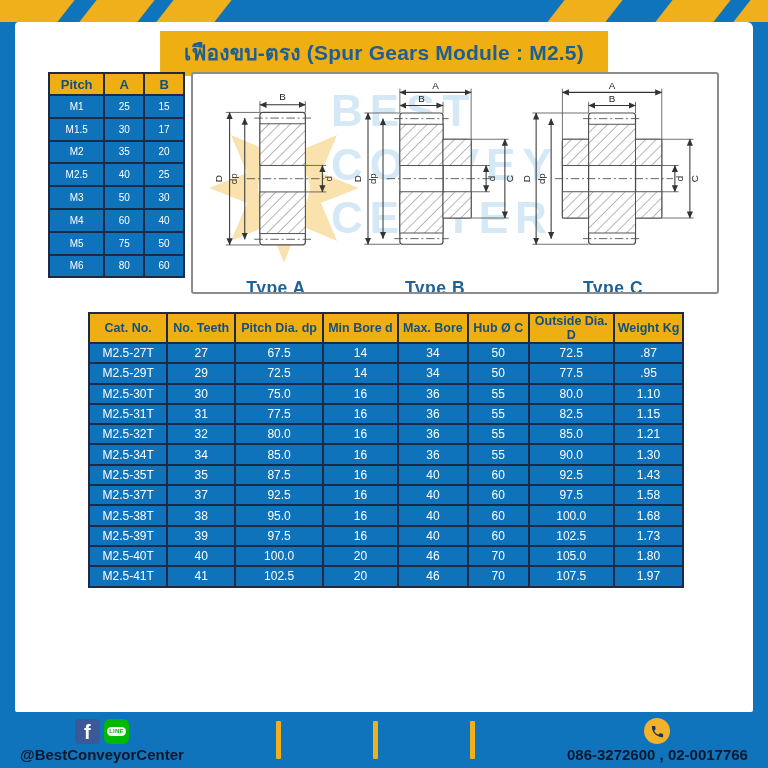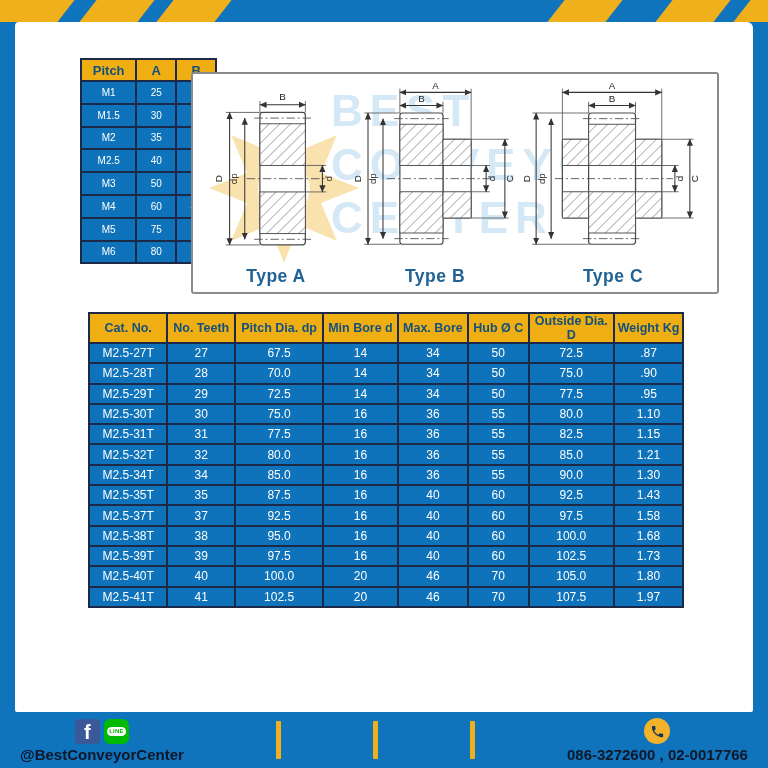--- a/index.html
+++ b/index.html
@@ -133,6 +133,7 @@
 
 <div class="panel">
 
+  <div class="title-banner">เฟืองขบ-ตรง (Spur Gears Module : M2.5)</div>
 
   <table class="data-table pitch-table">
     <colgroup>

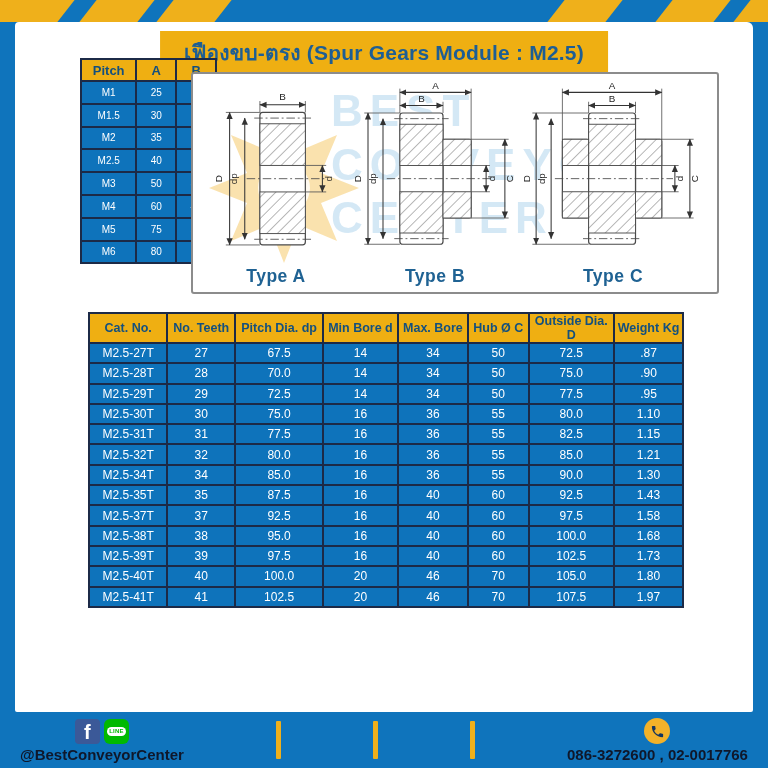--- a/index.html
+++ b/index.html
@@ -44,7 +44,7 @@
     border:2px solid #1c2a47; text-align:center; padding:0;
   }
 
-  .pitch-table { position:absolute; left:33px; top:36px; width:137px;margin-left:32px; }
+  .pitch-table { position:absolute; left:33px; top:50px; width:137px; }
   .pitch-table th { font-size:13px; height:22px; }
   .pitch-table td { font-size:10px; height:22.8px; }
 

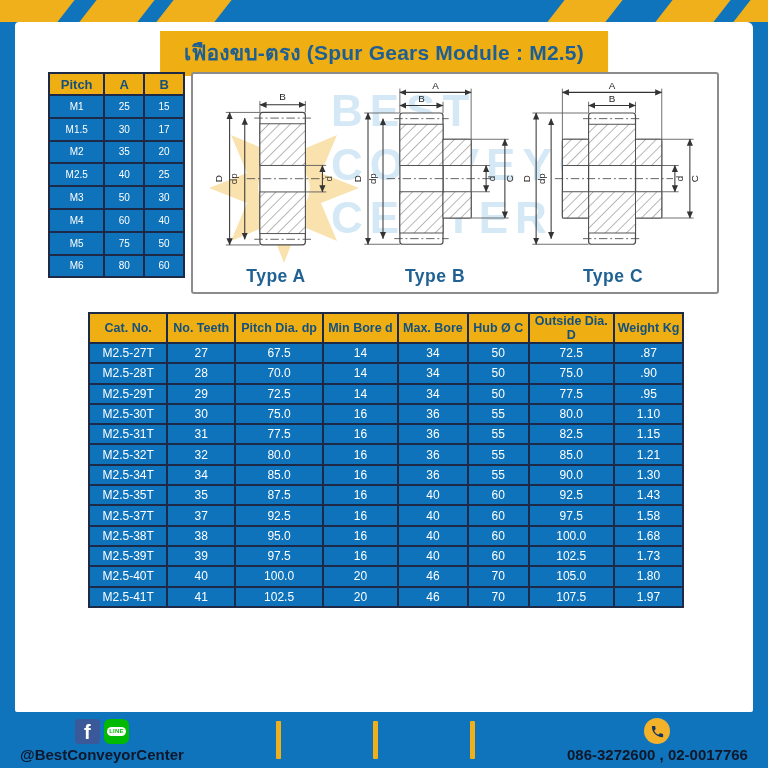--- a/index.html
+++ b/index.html
@@ -67,7 +67,7 @@
   .watermark-star { position:absolute; left:6px; top:14px; z-index:0; pointer-events:none; }
   .figures { position:relative; z-index:1; display:flex; justify-content:space-between; padding:6px 14px 0 12px; }
   .figure { display:flex; flex-direction:column; align-items:center; }
-  .figure-label { font-size:17.5px; font-weight:bold; color:#1f6293; margin-top:0px; letter-spacing:0.5px; }
+  .figure-label { font-size:17.5px; font-weight:bold; color:#1f6293; margin-top:12px; letter-spacing:0.5px; }
 
   svg .outline { fill:#ffffff; stroke:#4a4a4a; stroke-width:1.3; }
   svg .hatched { fill:url(#hatch); stroke:#4a4a4a; stroke-width:1; }

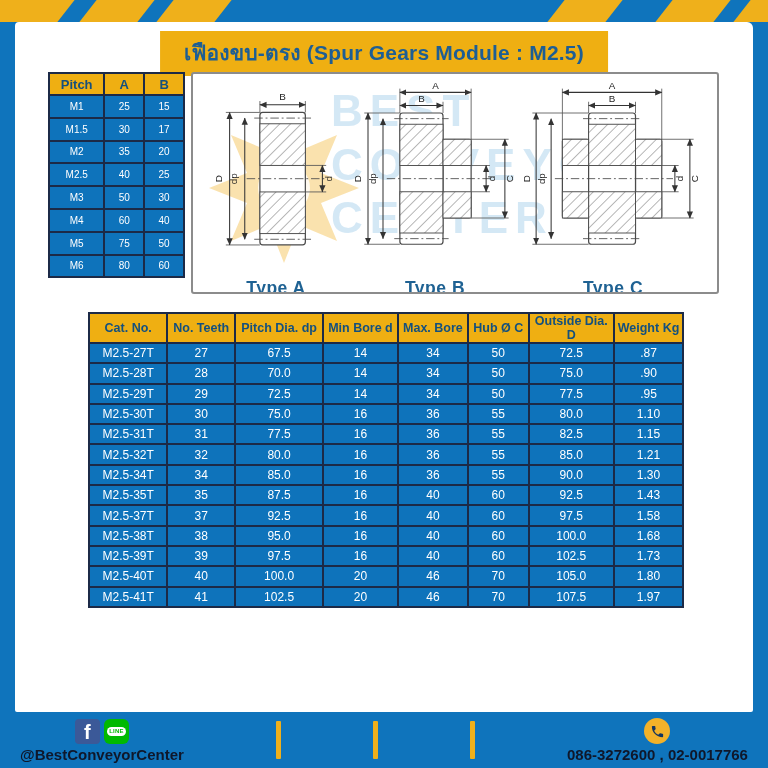--- a/index.html
+++ b/index.html
@@ -345,16 +345,6 @@
           <td>.87</td>
         </tr>
         <tr>
-          <td>M2.5-28T</td>
-          <td>28</td>
-          <td>70.0</td>
-          <td>14</td>
-          <td>34</td>
-          <td>50</td>
-          <td>75.0</td>
-          <td>.90</td>
-        </tr>
-        <tr>
           <td>M2.5-29T</td>
           <td>29</td>
           <td>72.5</td>

